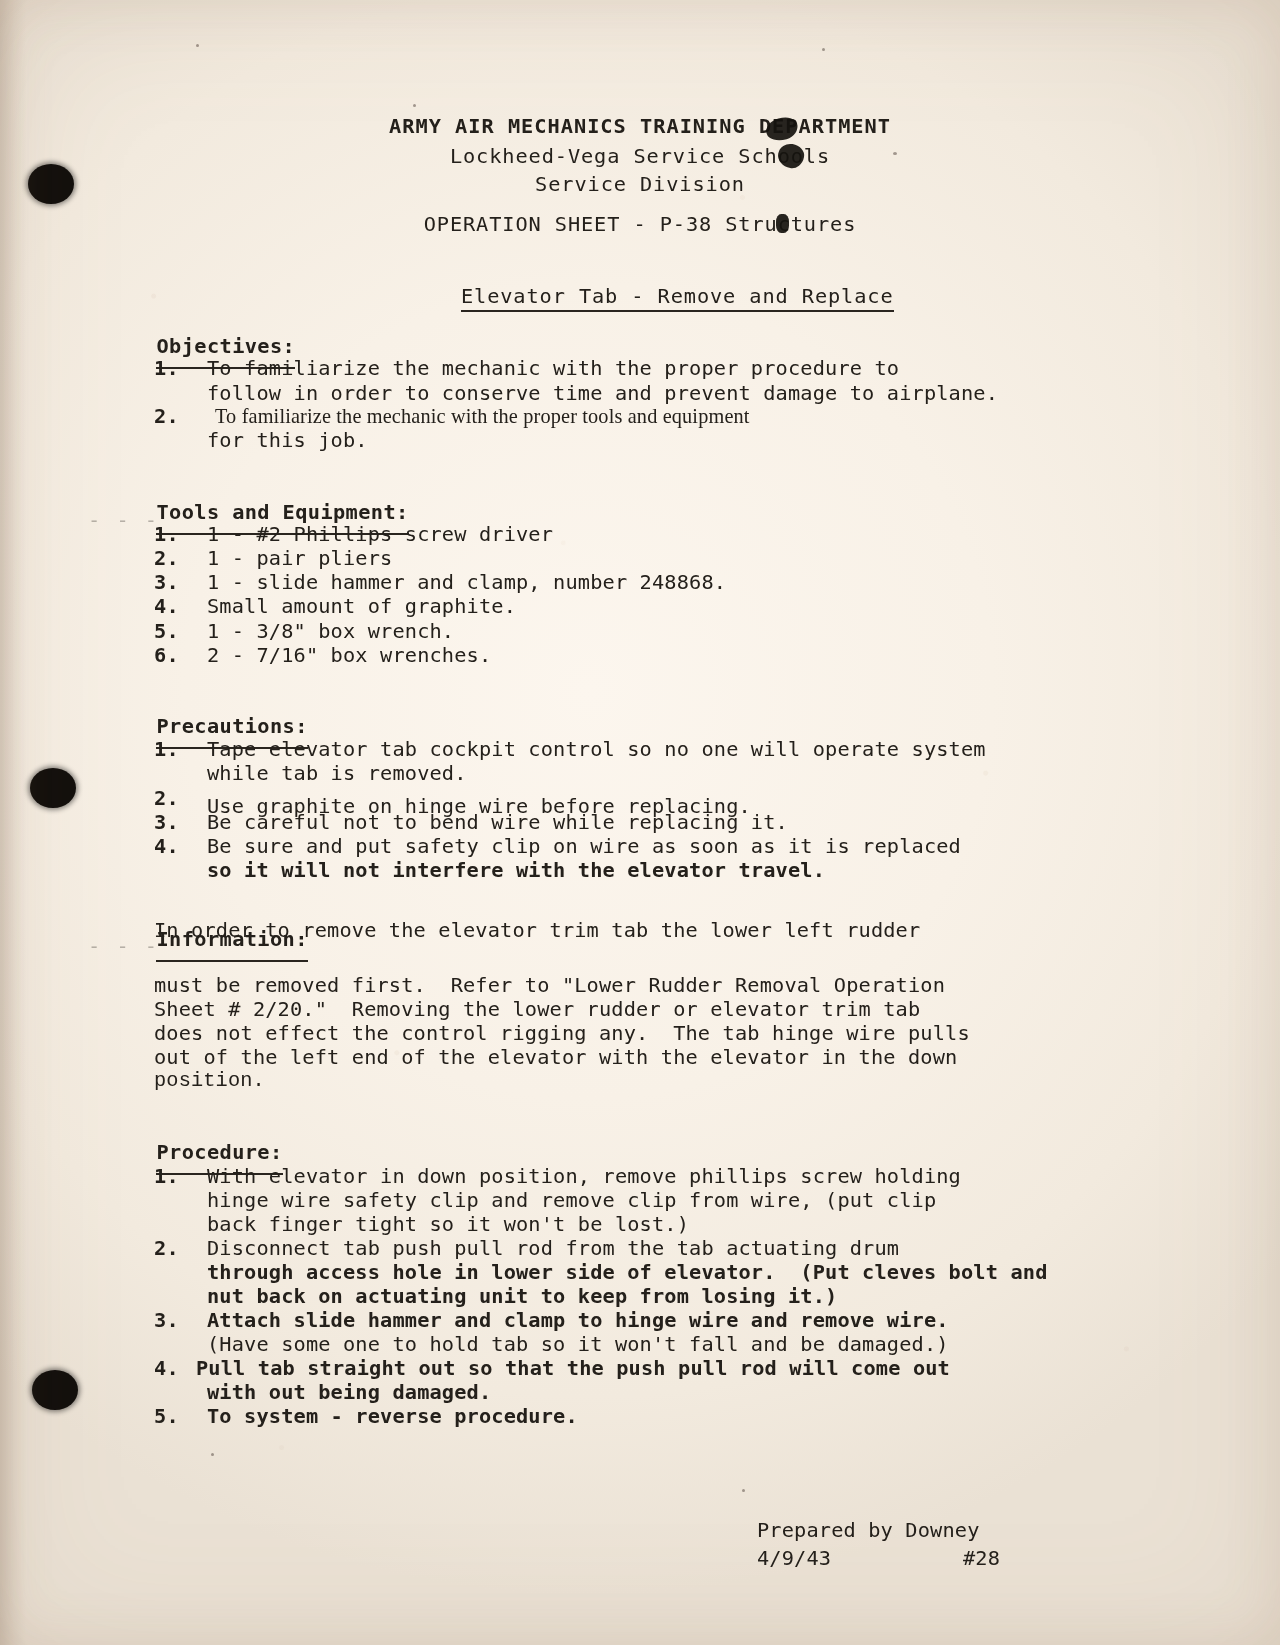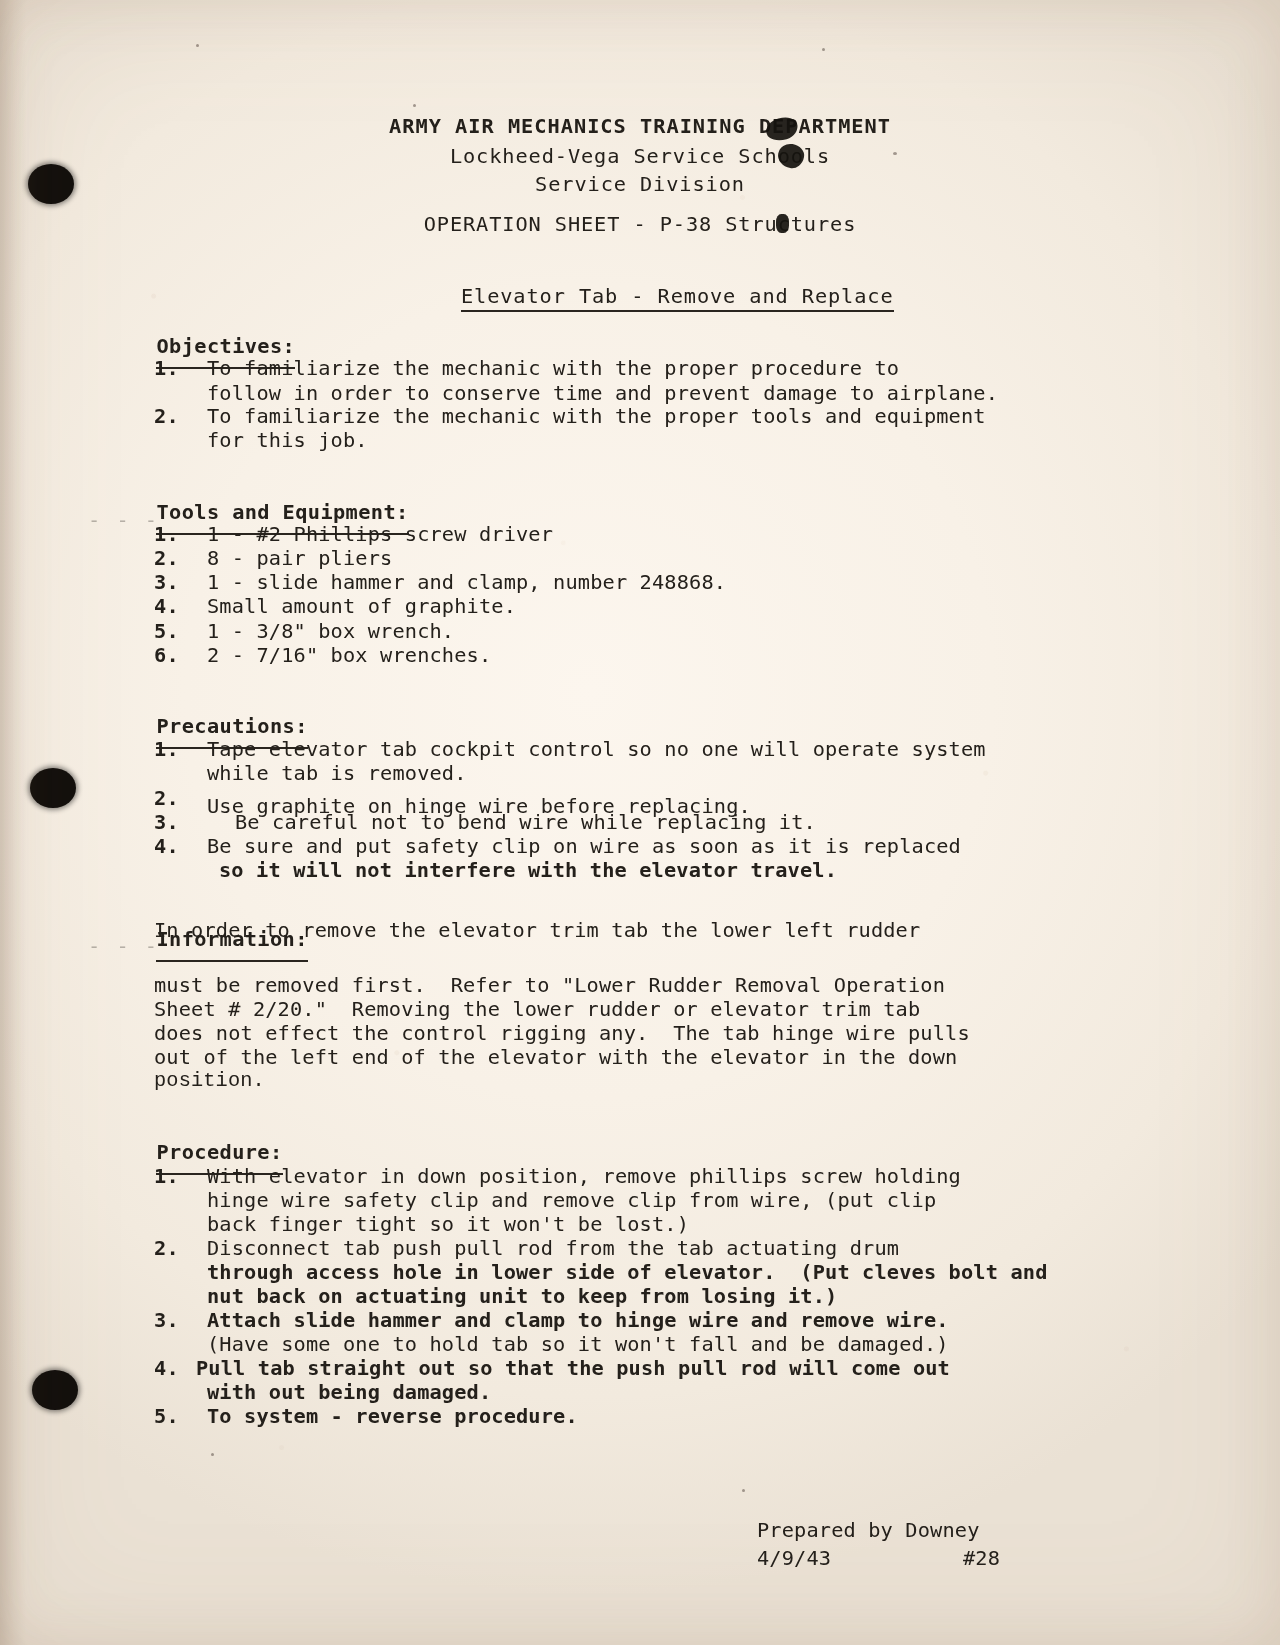--- a/index.html
+++ b/index.html
@@ -175,7 +175,7 @@
     <div class="line bodytext" style="left:207px; top:381px;text-align:right;">follow in order to conserve time and prevent damage to airplane.</div>
 
     <div class="line num bold-ish" style="left:154px; top:404px;">2.</div>
-    <div class="line bodytext" style="left:207px; top:404px;">To familiarize the mechanic with the proper tools and equipment</div>
+    <div class="line bodytext" style="left:215px; top:404px;font-family:Liberation Serif, serif;">To familiarize the mechanic with the proper tools and equipment</div>
     <div class="line bodytext" style="left:207px; top:428px;">for this job.</div>
 
     <div class="line" style="left:82px; top:476px;">

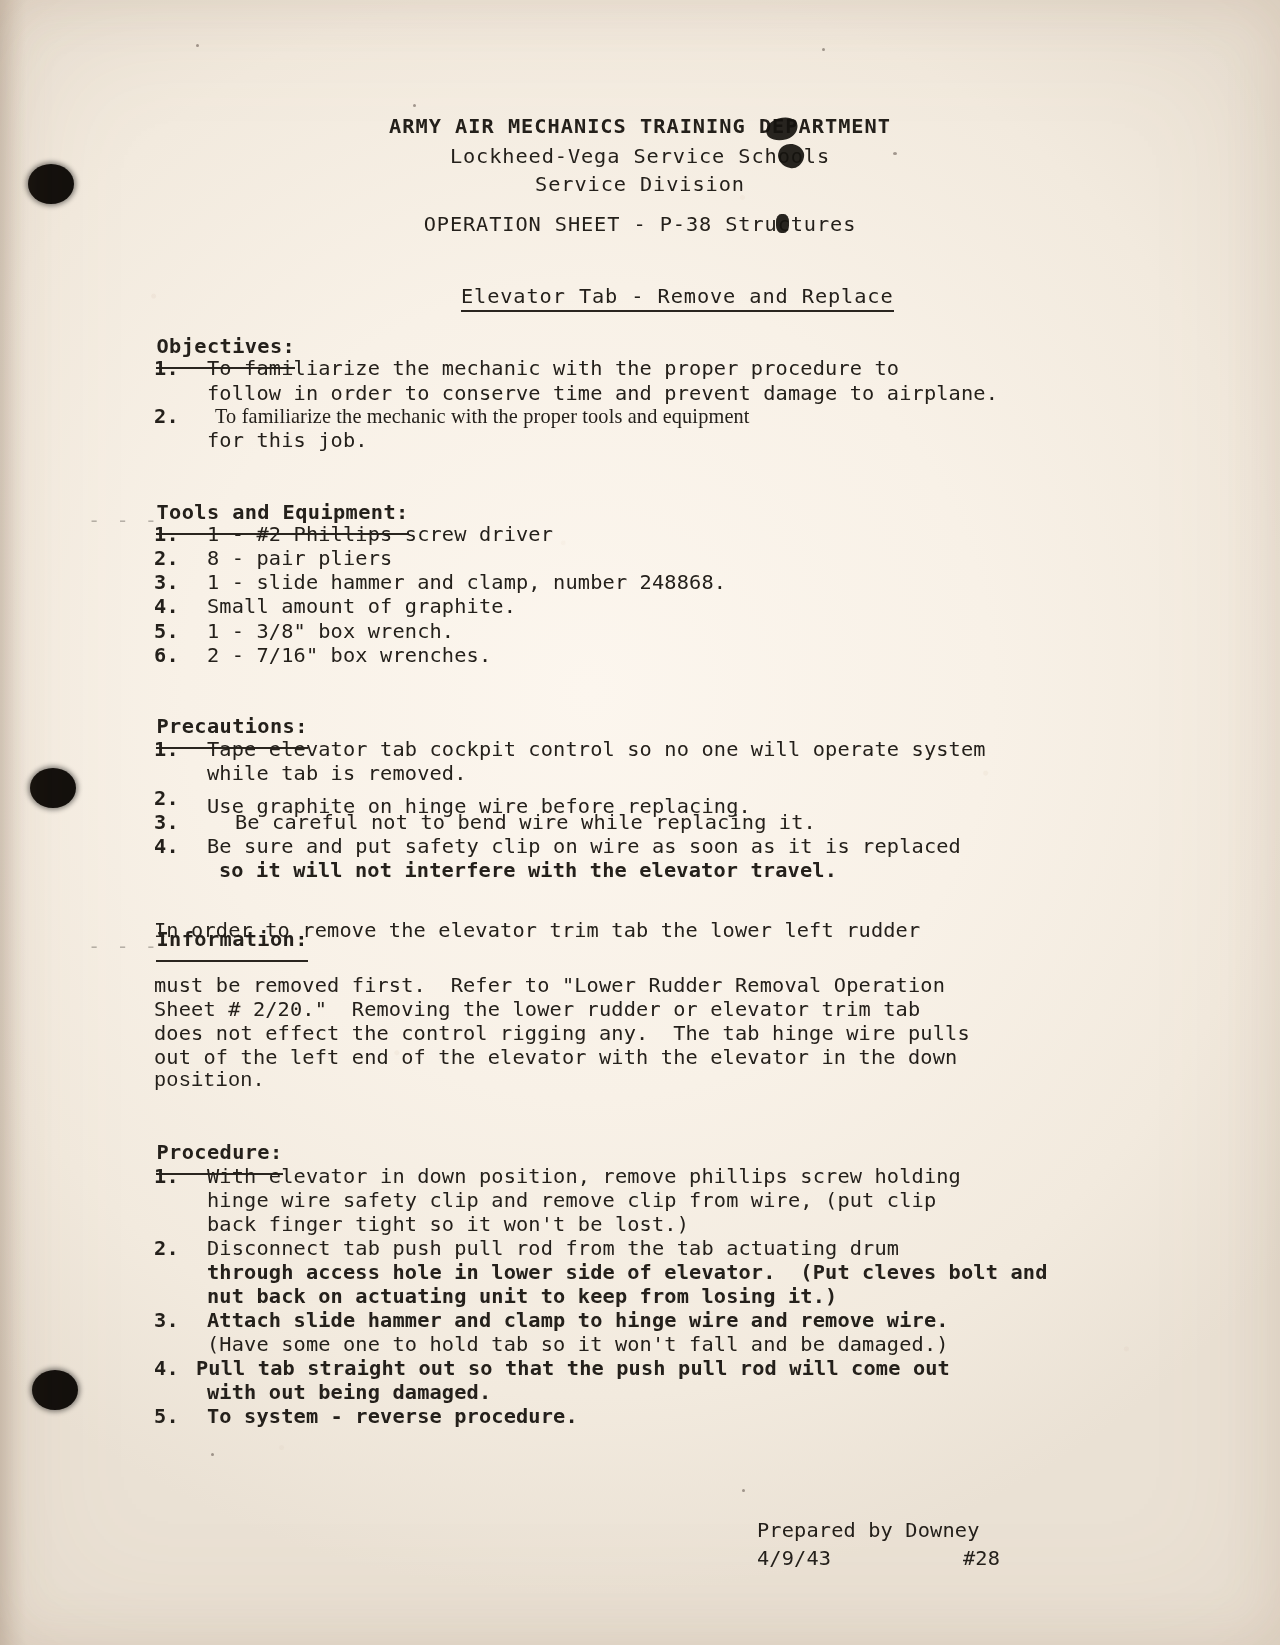--- a/index.html
+++ b/index.html
@@ -188,7 +188,7 @@
     <div class="line bodytext" style="left:207px; top:522px;">1 - #2 Phillips screw driver</div>
 
     <div class="line num bold-ish" style="left:154px; top:546px;">2.</div>
-    <div class="line bodytext" style="left:207px; top:546px;">8 - pair pliers</div>
+    <div class="line bodytext" style="left:207px; top:546px;">1 - pair pliers</div>
 
     <div class="line num bold-ish" style="left:154px; top:570px;">3.</div>
     <div class="line bodytext" style="left:207px; top:570px;">1 - slide hammer and clamp, number 248868.</div>

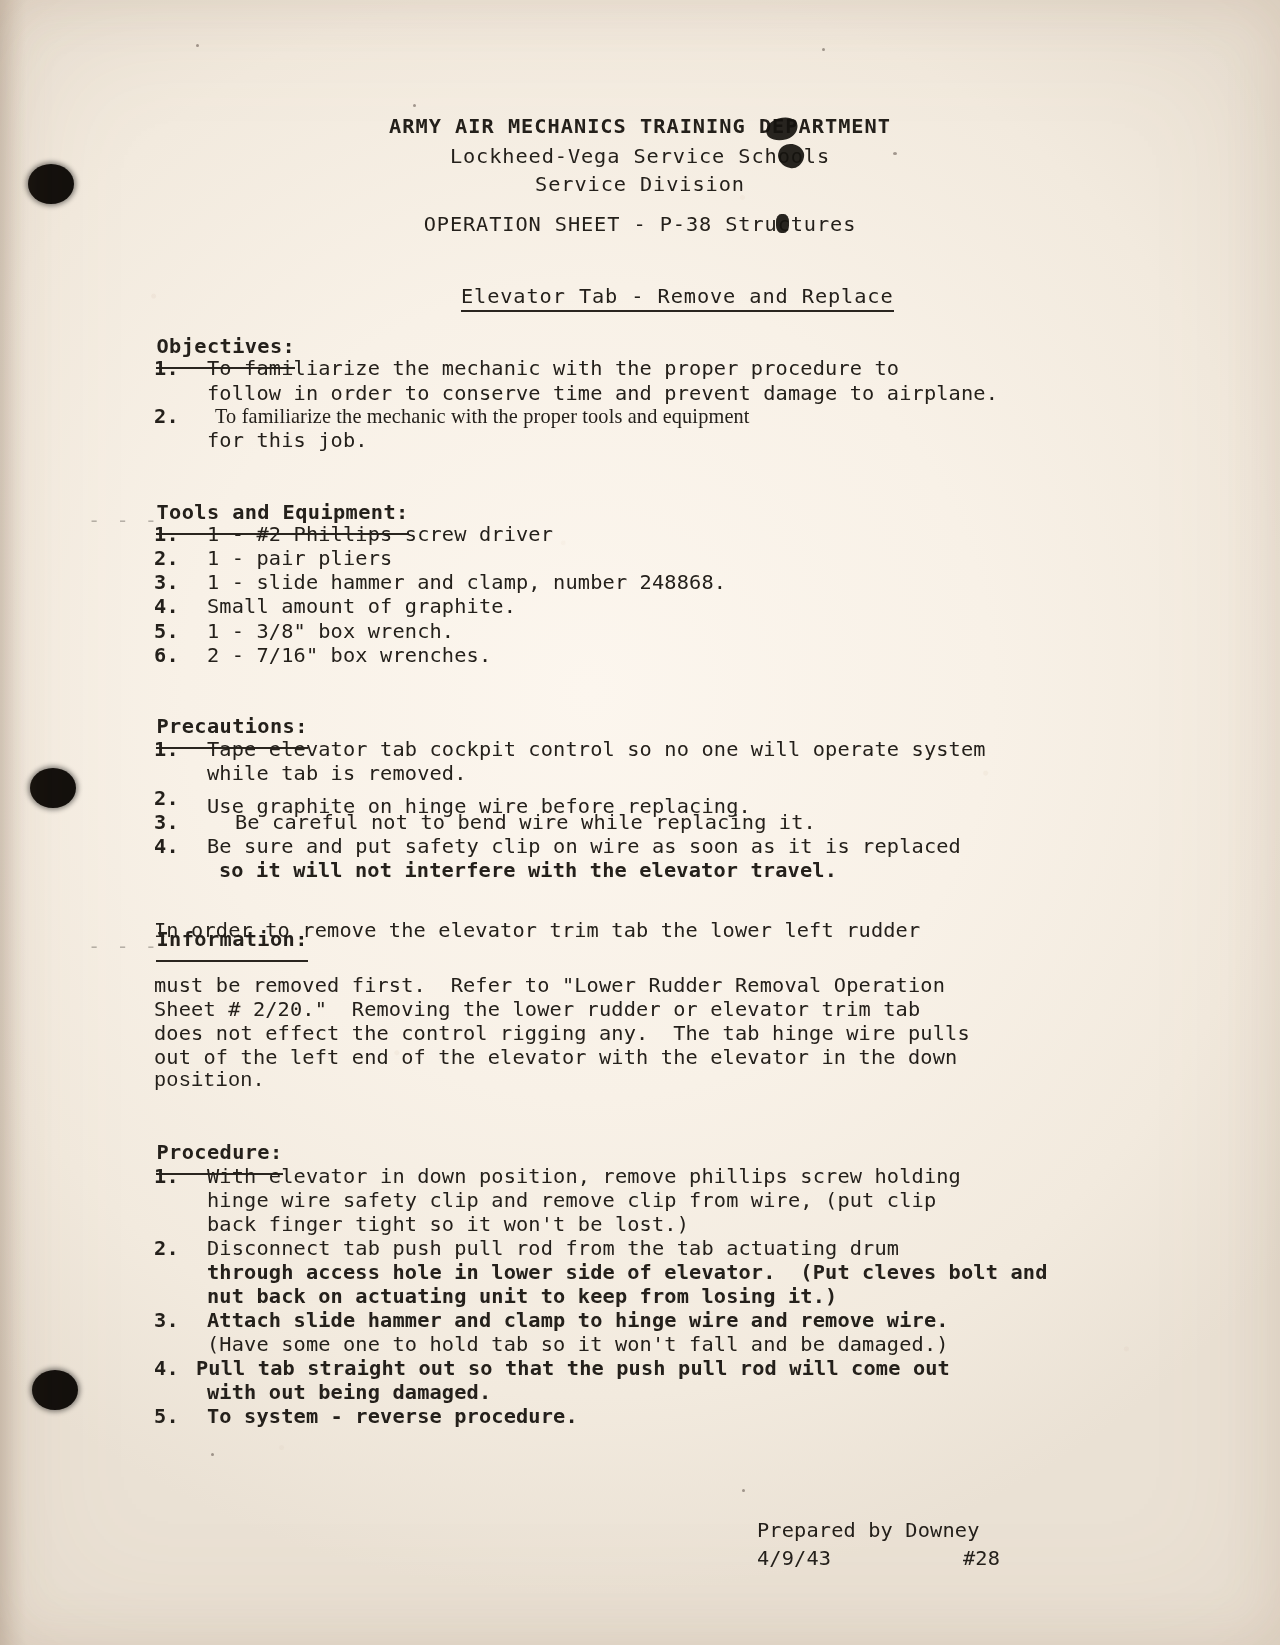--- a/index.html
+++ b/index.html
@@ -214,7 +214,7 @@
     <div class="line bodytext" style="left:207px; top:786px;margin-top:8px;">Use graphite on hinge wire before replacing.</div>
 
     <div class="line num bold-ish" style="left:154px; top:810px;">3.</div>
-    <div class="line bodytext" style="left:207px; top:810px;margin-left:28px;">Be careful not to bend wire while replacing it.</div>
+    <div class="line bodytext" style="left:207px; top:810px;">Be careful not to bend wire while replacing it.</div>
 
     <div class="line num bold-ish" style="left:154px; top:834px;">4.</div>
     <div class="line bodytext" style="left:207px; top:834px;">Be sure and put safety clip on wire as soon as it is replaced</div>

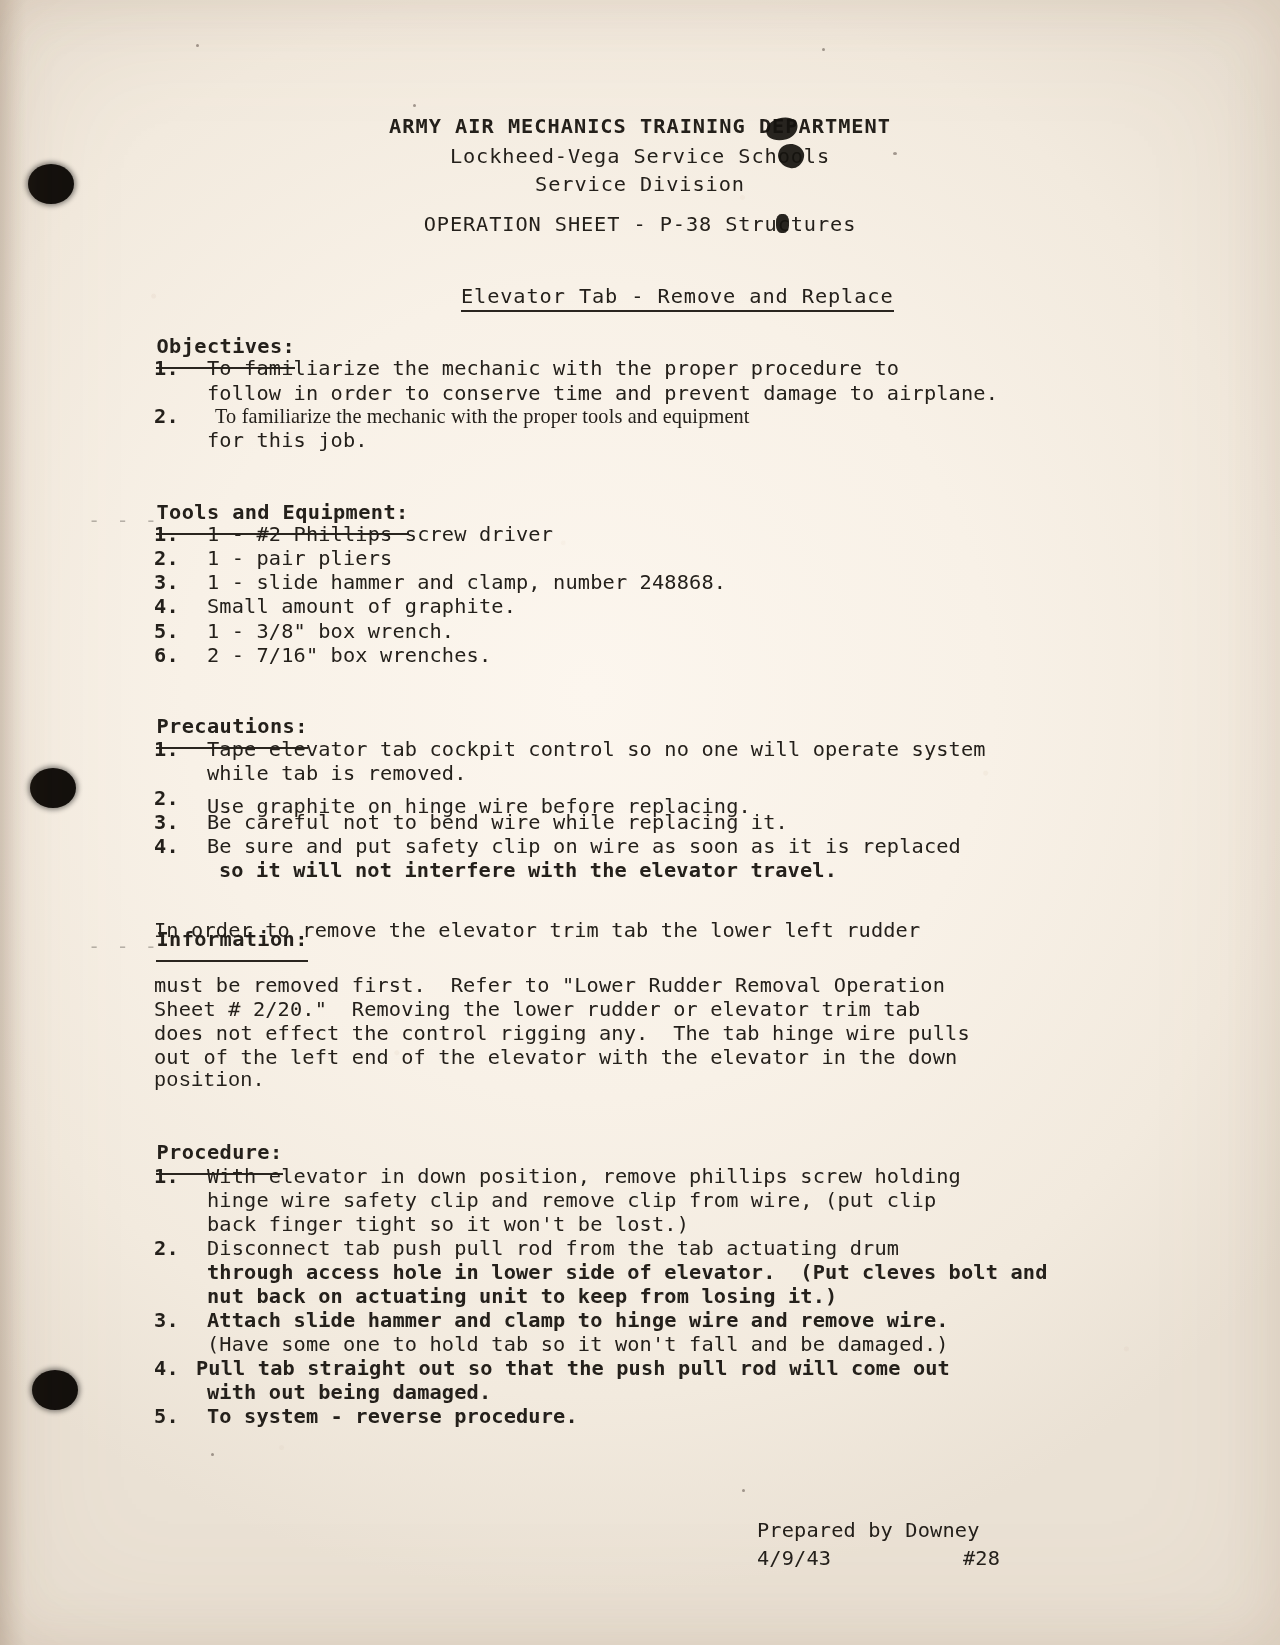--- a/index.html
+++ b/index.html
@@ -218,7 +218,7 @@
 
     <div class="line num bold-ish" style="left:154px; top:834px;">4.</div>
     <div class="line bodytext" style="left:207px; top:834px;">Be sure and put safety clip on wire as soon as it is replaced</div>
-    <div class="line bodytext bold-ish" style="left:207px; top:858px;margin-left:12px;">so it will not interfere with the elevator travel.</div>
+    <div class="line bodytext bold-ish" style="left:207px; top:858px;">so it will not interfere with the elevator travel.</div>
 
     <div class="line" style="left:82px; top:903px;">
       <span class="section-head">Information:</span>

